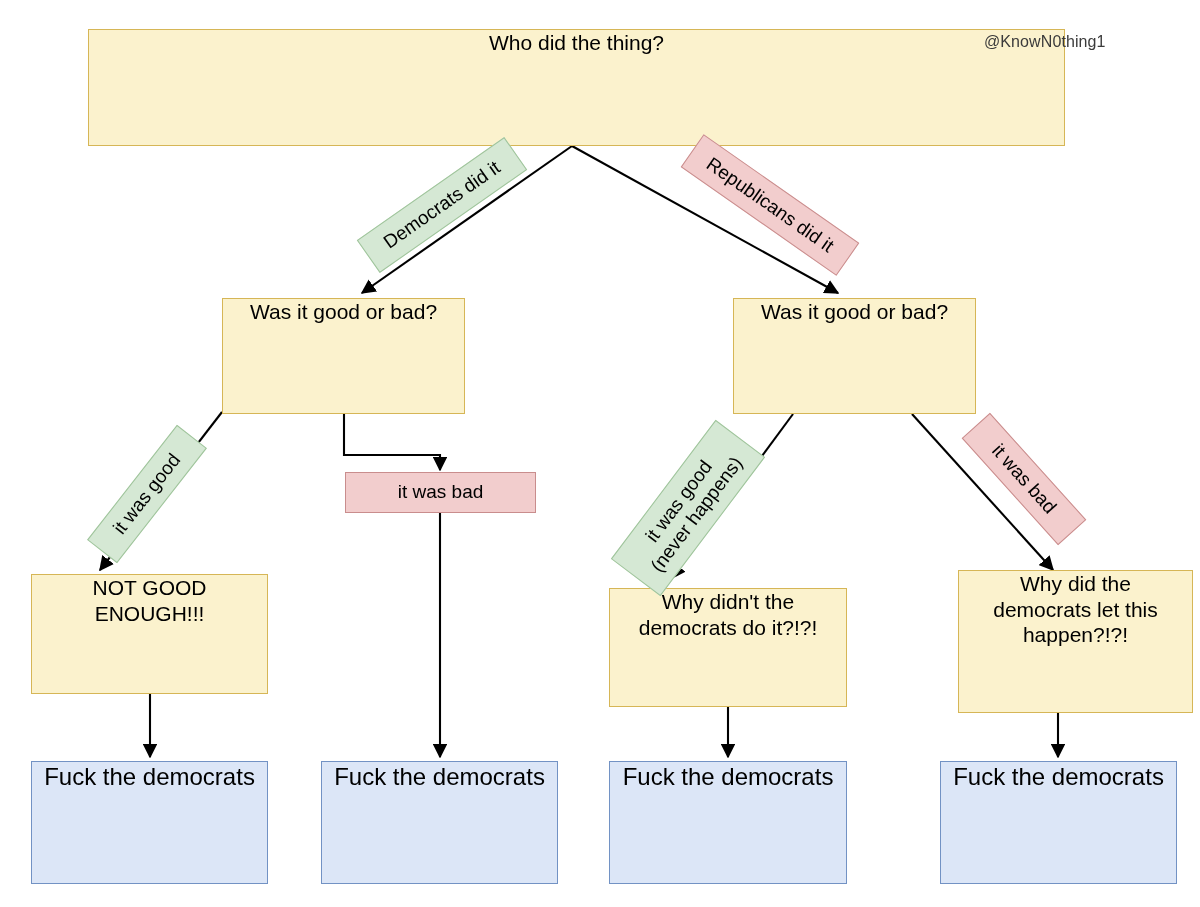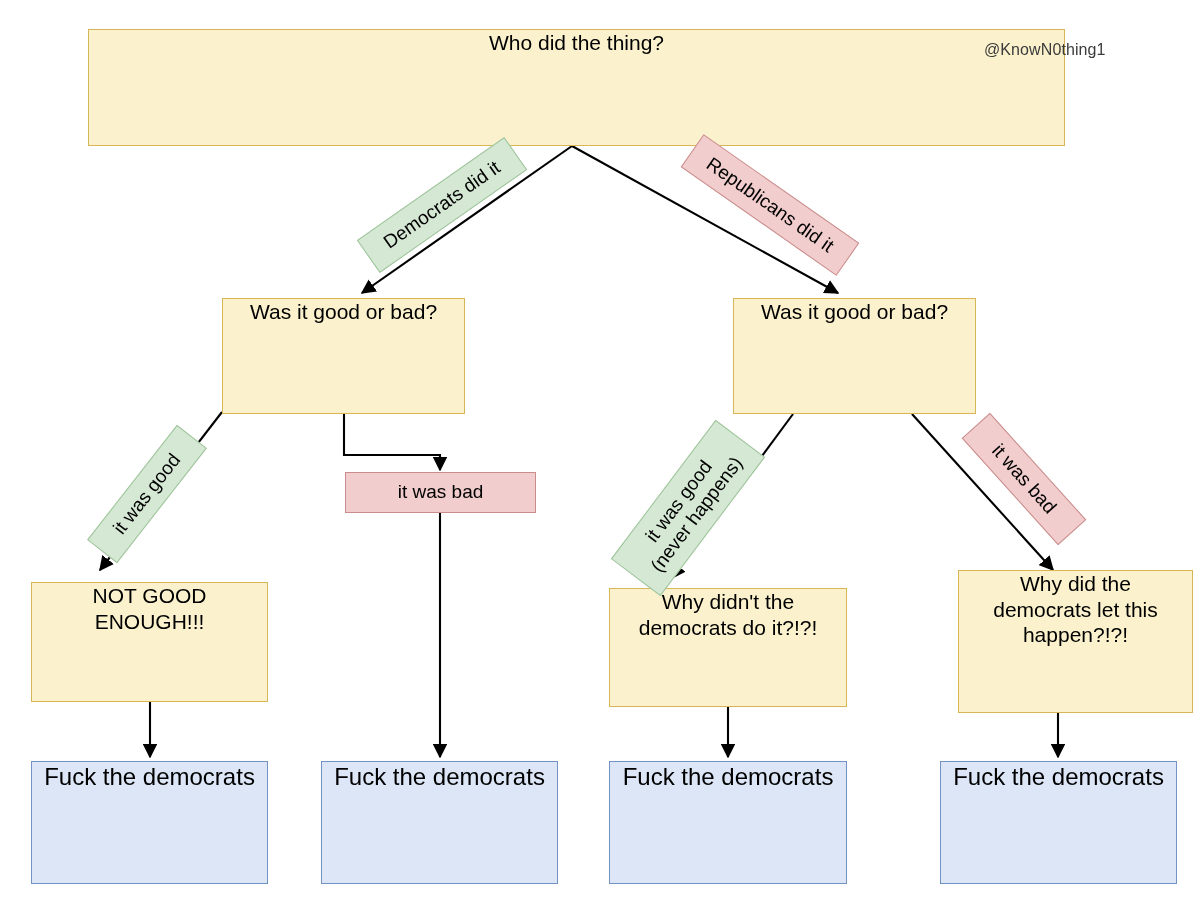--- a/index.html
+++ b/index.html
@@ -68,7 +68,6 @@
     font-size: 16px;
     color: #3b3b3b;
     letter-spacing: 0.1px;
-    margin-top: 8px;
   }
 </style>
 </head>

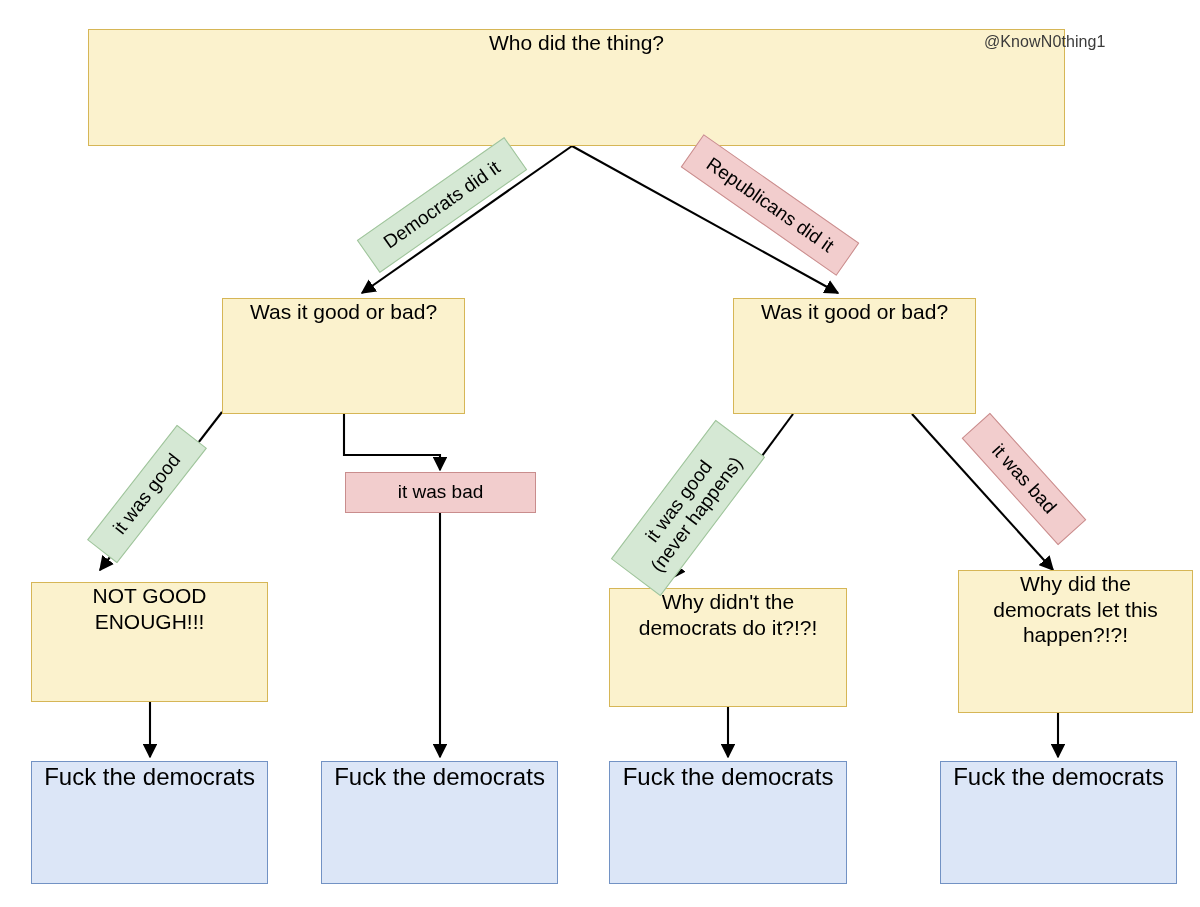--- a/index.html
+++ b/index.html
@@ -115,7 +115,7 @@
     <span>Was it good or bad?</span>
   </div>
 
-  <div class="node node-question" style="left:31px; top:574px; width:237px; height:120px;margin-top:8px;">
+  <div class="node node-question" style="left:31px; top:574px; width:237px; height:120px;">
     <span>NOT GOOD
 ENOUGH!!!</span>
   </div>

